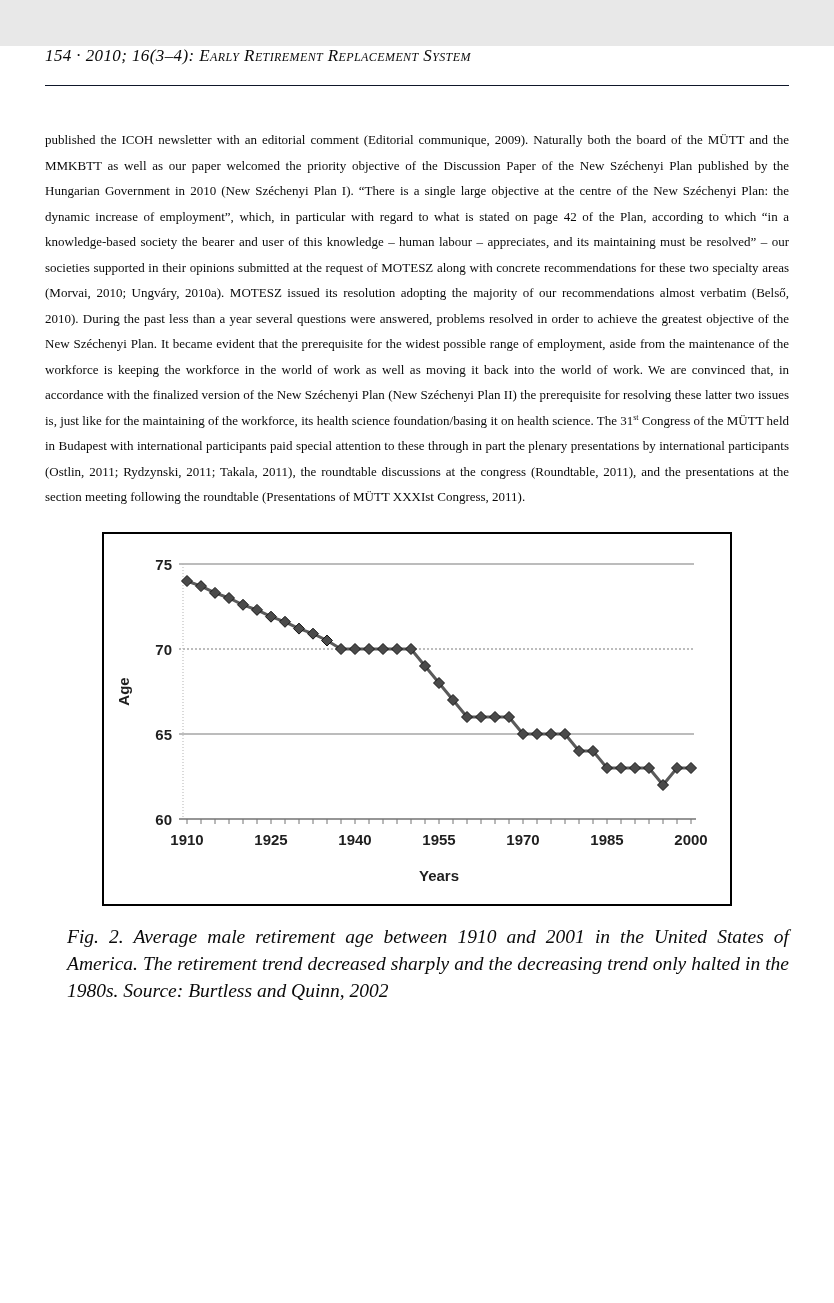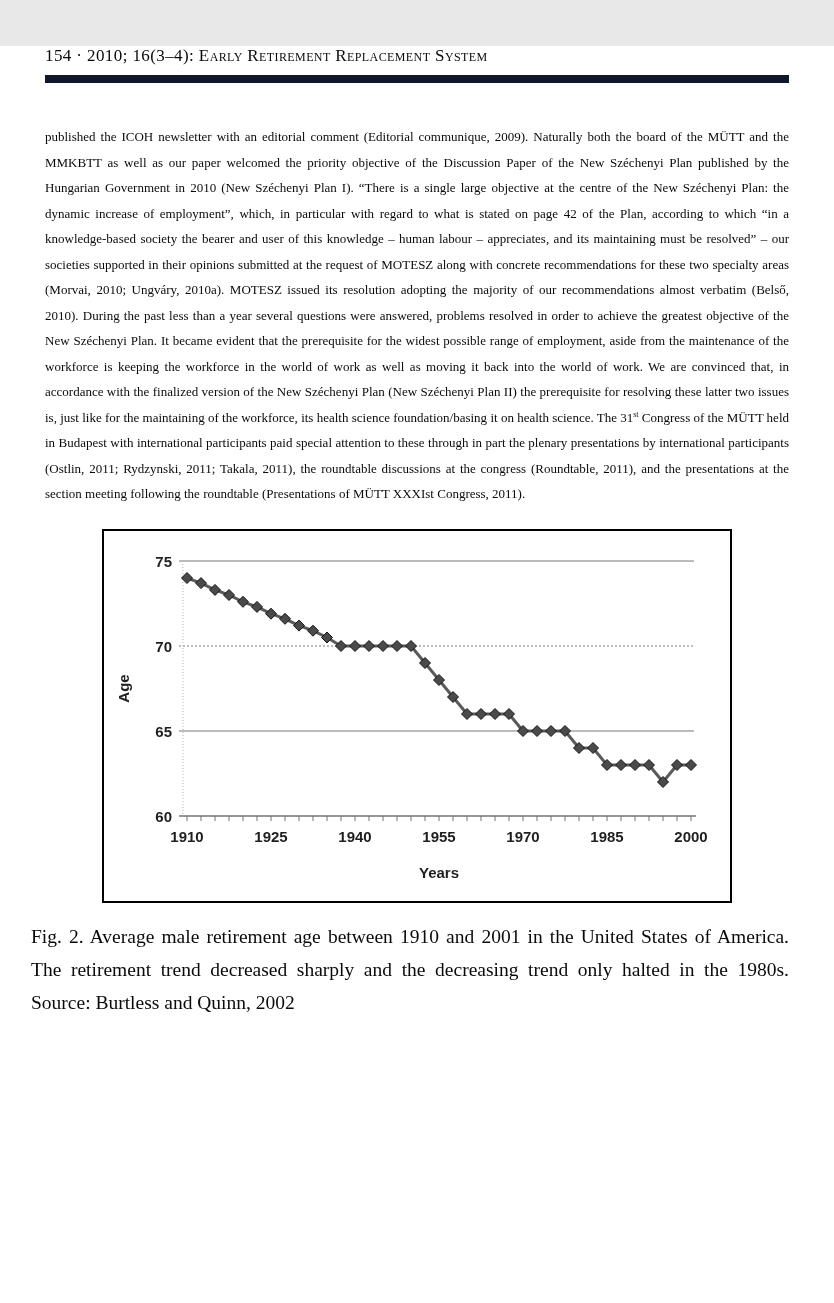--- a/index.html
+++ b/index.html
@@ -10,9 +10,9 @@
   }
   .page-header{
     margin:46px 45px 0 45px;
-    padding-bottom:9px;
-    border-bottom:8px solid #0f172a;
-    font-size:17px;letter-spacing:0.4px;white-space:nowrap;
+    padding-bottom:19px;
+    border-bottom:1px solid #0f172a;
+    font-size:17px;letter-spacing:0.4px;white-space:nowrap;font-style:italic;
   }
   .page-header .smallcaps{font-variant-caps:small-caps;}
   .body-par{

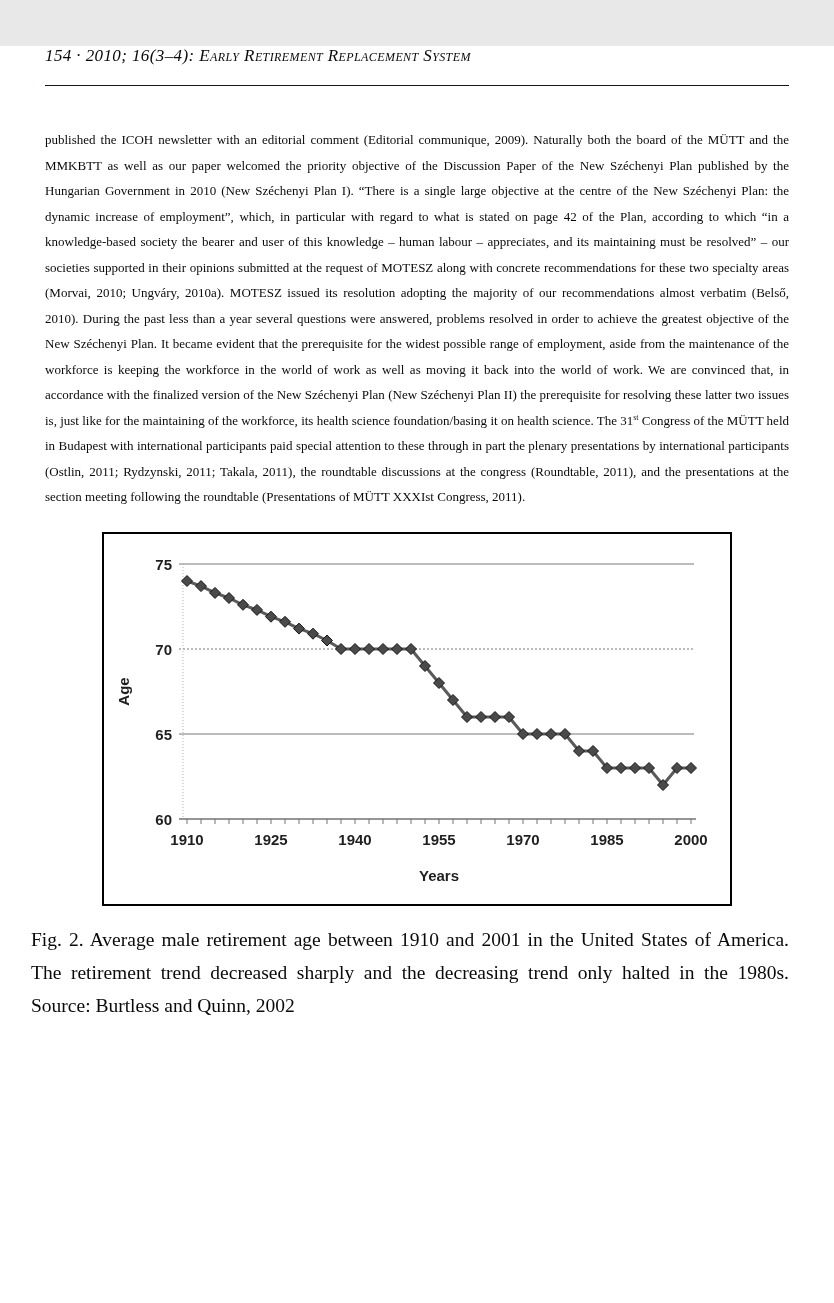--- a/index.html
+++ b/index.html
@@ -35,8 +35,8 @@
     font-size:15px;font-weight:bold;fill:#1f1f1f;
   }
   .caption{
-    margin:17px 45px 0 31px;
-    font-size:19.5px;line-height:33px;
+    margin:17px 45px 0 67px;
+    font-size:19.5px;line-height:27px;font-style:italic;
     text-align:justify;
   }
 </style>

